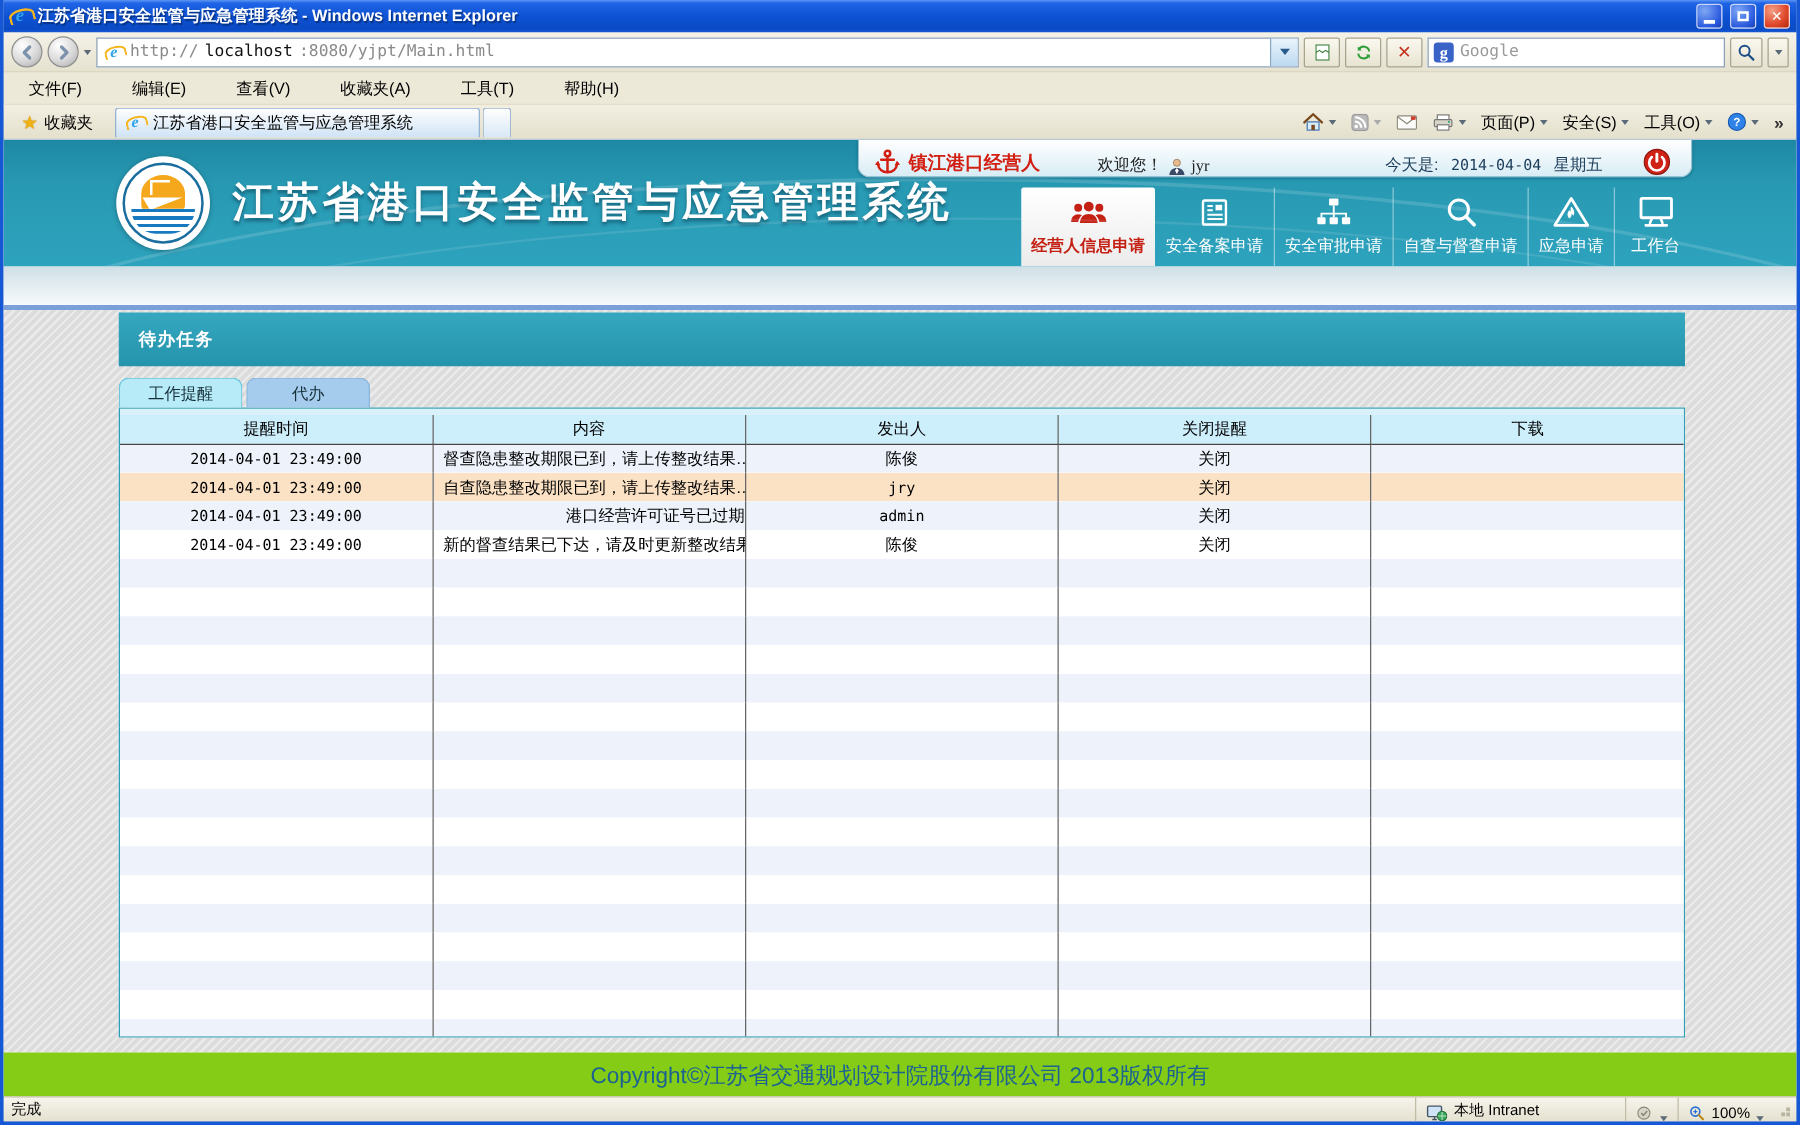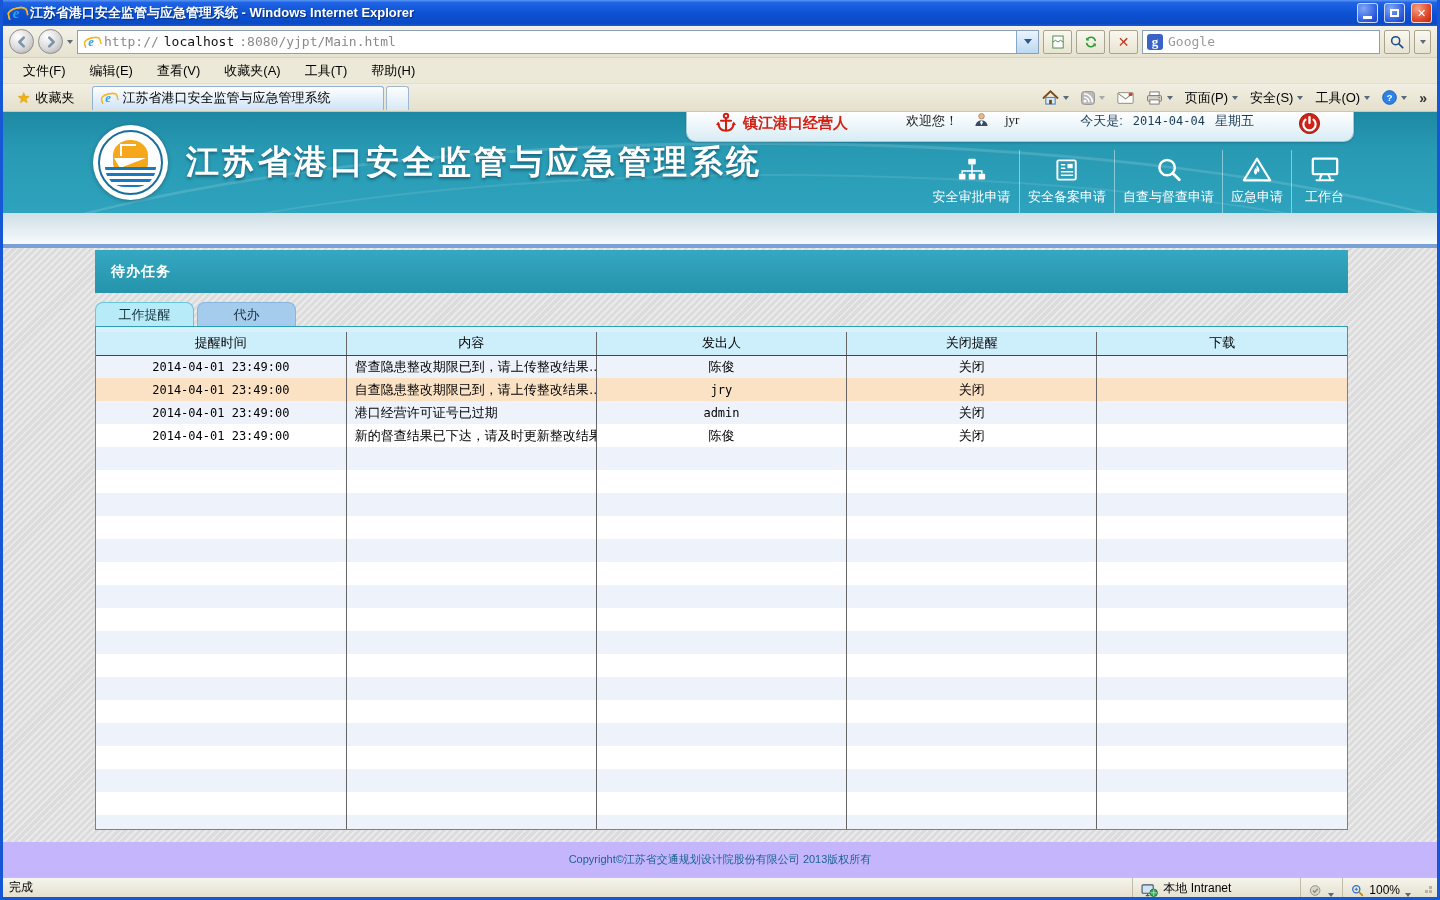--- a/index.html
+++ b/index.html
@@ -30,7 +30,7 @@
 .search-box input{border:none;outline:none;flex:1;font-family:"DejaVu Sans Mono",monospace;font-size:13px;color:#3b82f6;background:transparent}
 .search-box input::placeholder{color:#9a9a9a}
 
-.menubar{height:26px;flex:0 0 26px;background:#ece9d8;display:flex;align-items:center;gap:0;padding-left:8px;border-bottom:1px solid #e2dec8}
+.menubar{height:26px;flex:0 0 26px;background:#ece9d8;display:flex;align-items:center;gap:16px;padding-left:8px;border-bottom:1px solid #e2dec8}
 .menu-item{padding:3px 12px;cursor:pointer}
 
 .favbar{height:28px;flex:0 0 28px;background:linear-gradient(180deg,#f2efe2,#e4e0cc);display:flex;align-items:center;padding:0 6px;border-bottom:1px solid #b8c8d8}

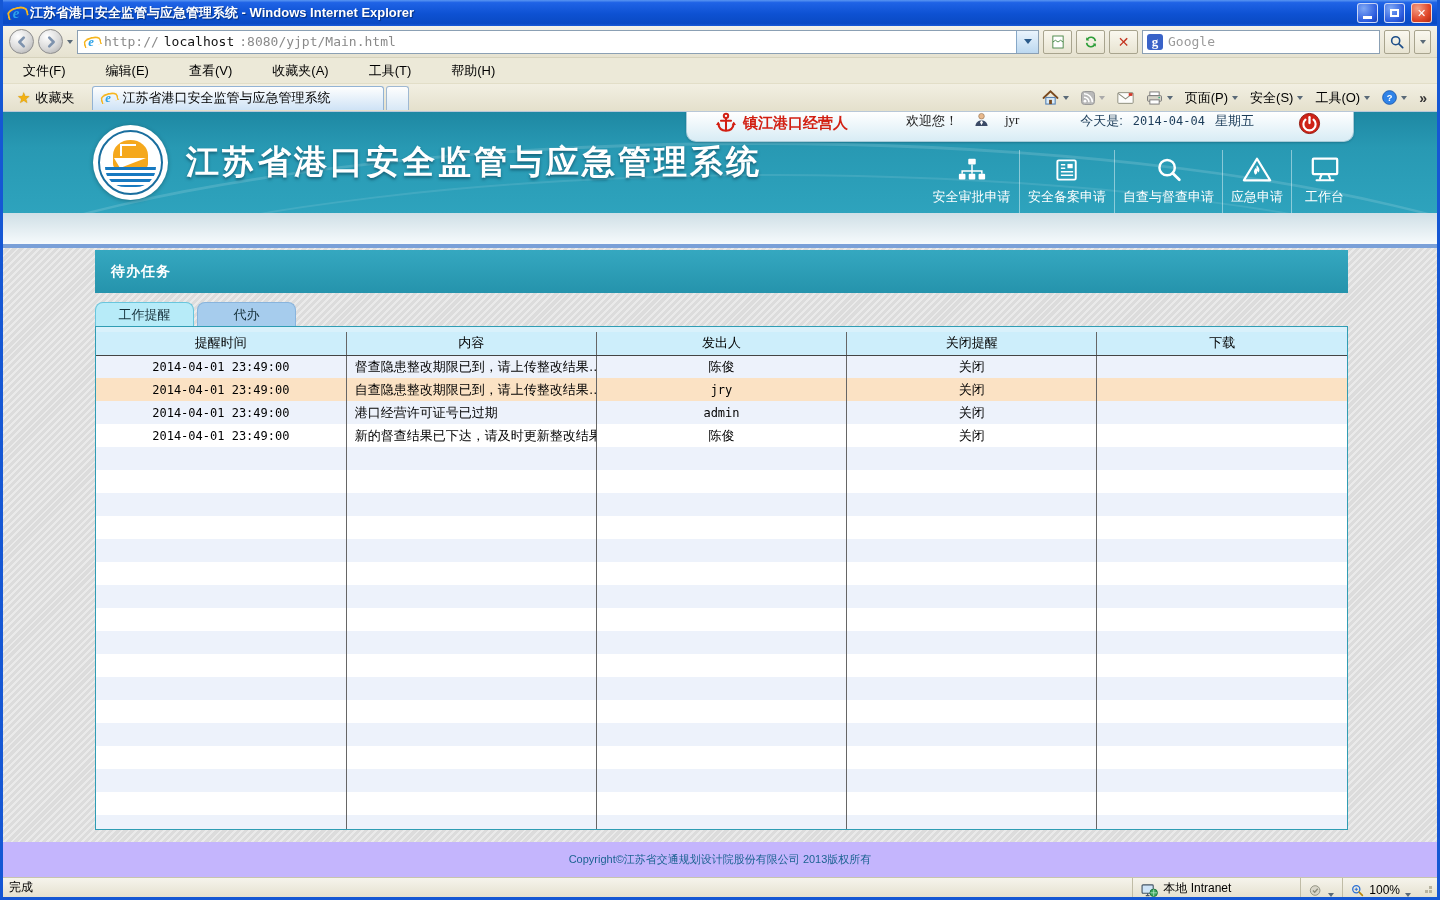--- a/index.html
+++ b/index.html
@@ -57,7 +57,7 @@
 .logo-waves{position:absolute;left:5px;bottom:6px;width:51px;height:20px;background:repeating-linear-gradient(180deg,#1779c0 0 3px,#ffffff 3px 6px);border-radius:0 0 26px 26px}
 .brand{position:absolute;left:183px;top:28px;color:#fff;font-size:33px;font-weight:bold;letter-spacing:3px;text-shadow:0 2px 3px rgba(0,40,60,.5);white-space:nowrap}
 
-.userbar{position:absolute;left:683px;top:0;width:668px;height:30px;background:linear-gradient(180deg,#ffffff,#d8ecf5);border:1px solid #a8cbd8;border-top:none;border-radius:0 0 10px 10px;display:flex;align-items:flex-start;padding:0 28px;gap:16px;box-shadow:0 1px 2px rgba(0,40,60,.25)}
+.userbar{position:absolute;left:683px;top:0;width:668px;height:30px;background:linear-gradient(180deg,#ffffff,#d8ecf5);border:1px solid #a8cbd8;border-top:none;border-radius:0 0 10px 10px;display:flex;align-items:flex-end;padding:0 12px;gap:4px;box-shadow:0 1px 2px rgba(0,40,60,.25)}
 .role{display:flex;align-items:center;gap:6px;font-weight:bold;font-size:15px;color:#d21f12;white-space:nowrap}
 .welcome{margin-left:42px;color:#222}
 .uname{font-family:Liberation Serif, serif;color:#222}

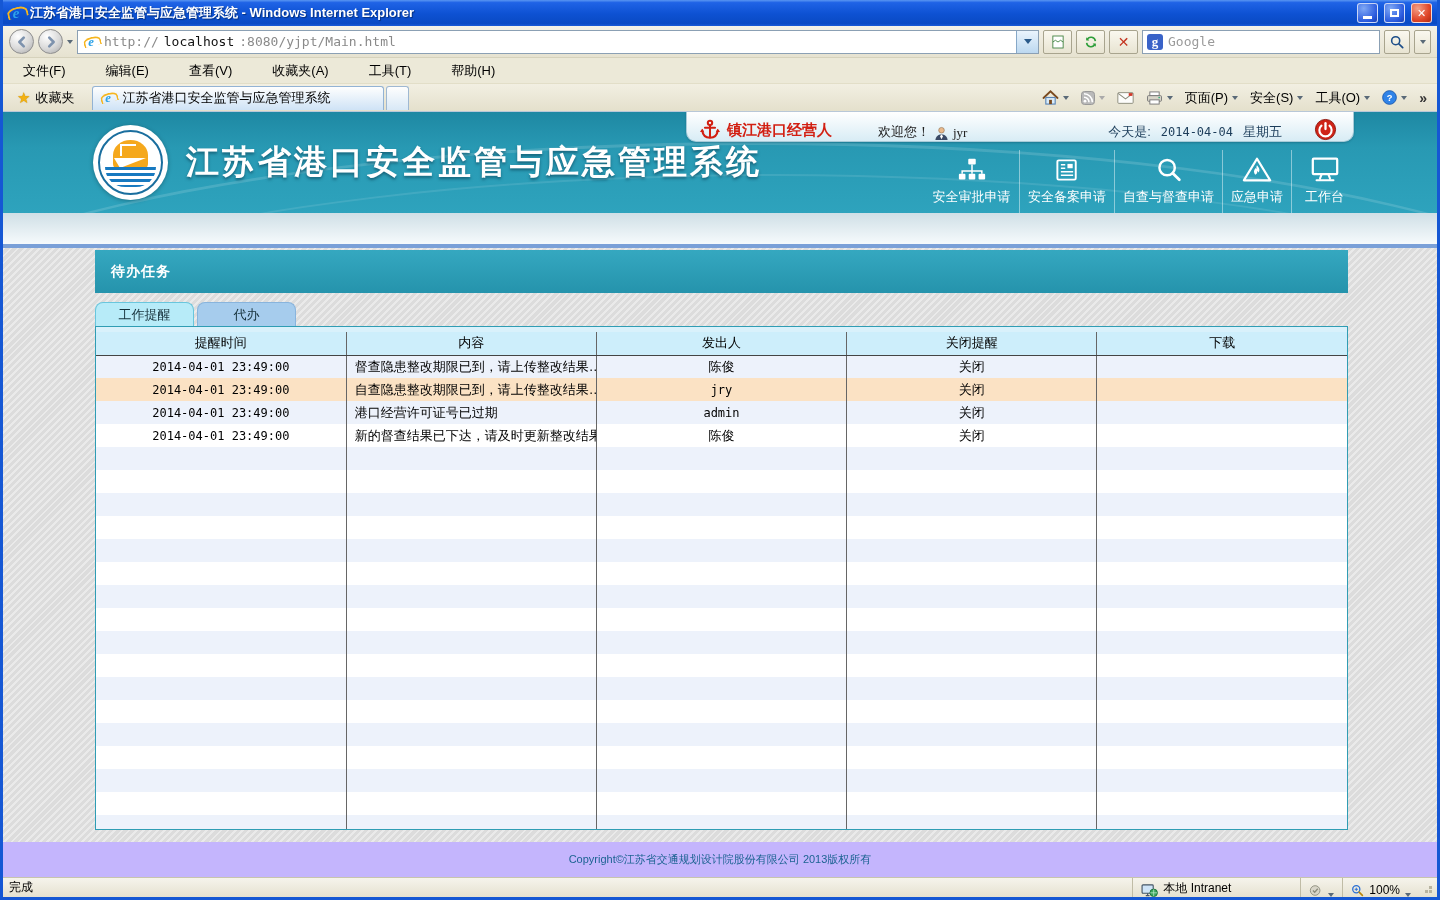--- a/index.html
+++ b/index.html
@@ -294,6 +294,19 @@
       </div>
 
       <div class="nav">
+        <div class="nav-item active">
+          <svg width="30" height="26" viewBox="0 0 32 26">
+              <g fill="currentColor">
+                <circle cx="7" cy="9" r="3.4"></circle>
+                <path d="M1 21c0-4.2 2.6-6.6 6-6.6 1.2 0 2.3.3 3.2.9-1.9 1.5-3 3.8-3.2 5.7z"></path>
+                <circle cx="25" cy="9" r="3.4"></circle>
+                <path d="M31 21c0-4.2-2.6-6.6-6-6.6-1.2 0-2.3.3-3.2.9 1.9 1.5 3 3.8 3.2 5.7z"></path>
+                <circle cx="16" cy="8" r="4.2"></circle>
+                <path d="M8.5 22c0-5 3.2-7.8 7.5-7.8s7.5 2.8 7.5 7.8z"></path>
+              </g>
+            </svg>
+          <span>经营人信息申请</span>
+        </div>
         <div class="nav-item">
           <svg width="30" height="26" viewBox="0 0 32 26">
               <g fill="currentColor">

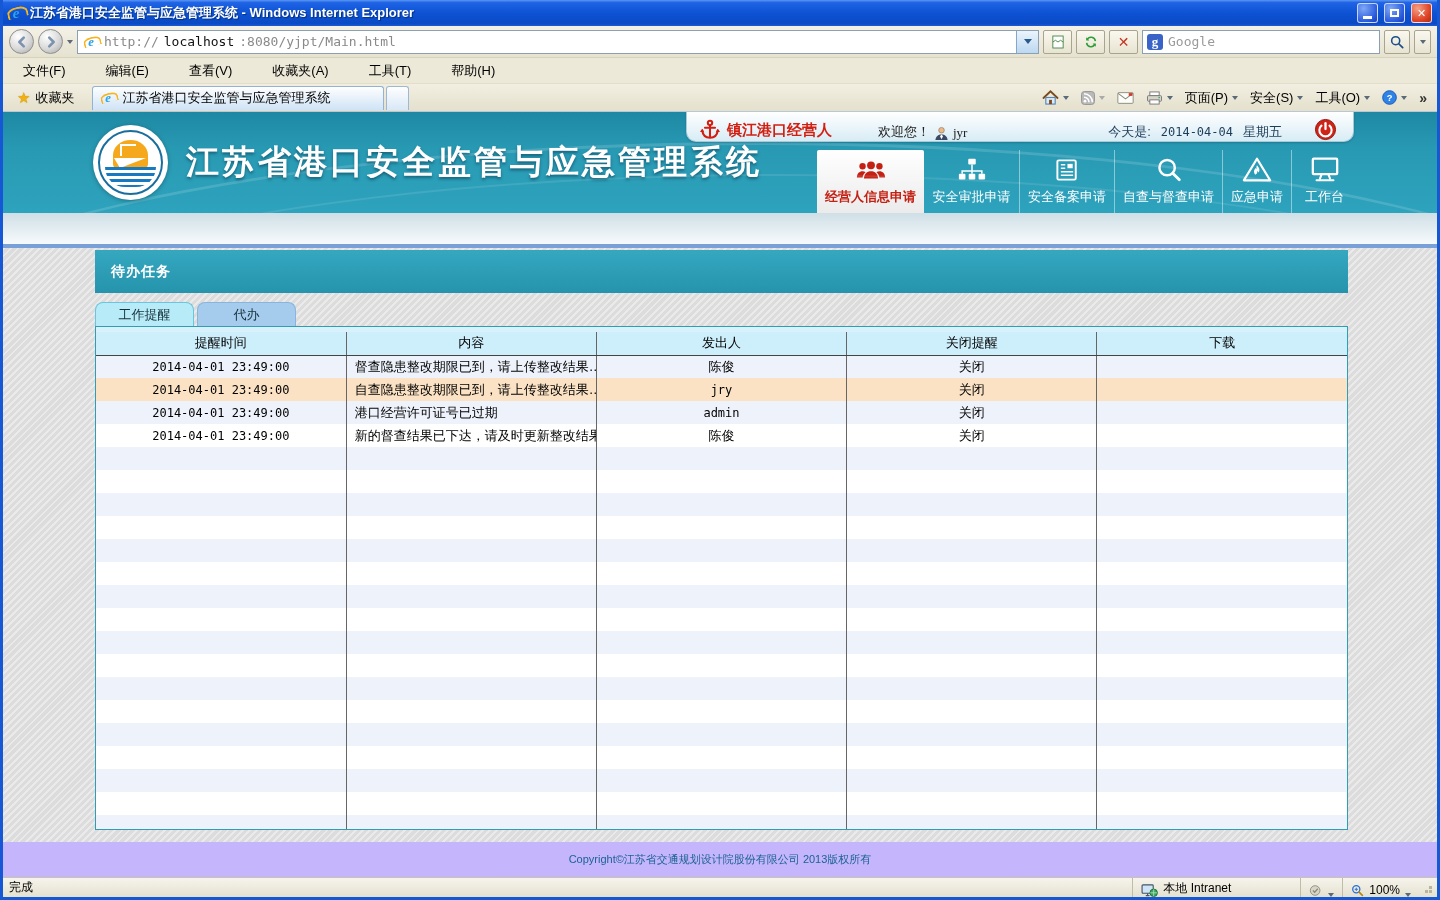--- a/index.html
+++ b/index.html
@@ -308,6 +308,14 @@
           <span>经营人信息申请</span>
         </div>
         <div class="nav-item">
+          <svg width="28" height="26" viewBox="0 0 32 26">
+              <rect x="5" y="2" width="21" height="22" rx="1.5" fill="none" stroke="currentColor" stroke-width="2.2"></rect>
+              <rect x="16.5" y="6" width="6" height="5" fill="currentColor"></rect>
+              <path d="M9 7h5M9 11h5M9 15h14M9 19h14" stroke="currentColor" stroke-width="1.8"></path>
+            </svg>
+          <span>安全备案申请</span>
+        </div>
+        <div class="nav-item">
           <svg width="30" height="26" viewBox="0 0 32 26">
               <g fill="currentColor">
                 <rect x="12" y="1" width="8" height="6" rx="1"></rect>
@@ -318,14 +326,6 @@
               <path d="M16 7v4M5.5 17v-3h21v3M16 11v6" stroke="currentColor" stroke-width="1.6" fill="none"></path>
             </svg>
           <span>安全审批申请</span>
-        </div>
-        <div class="nav-item">
-          <svg width="28" height="26" viewBox="0 0 32 26">
-              <rect x="5" y="2" width="21" height="22" rx="1.5" fill="none" stroke="currentColor" stroke-width="2.2"></rect>
-              <rect x="16.5" y="6" width="6" height="5" fill="currentColor"></rect>
-              <path d="M9 7h5M9 11h5M9 15h14M9 19h14" stroke="currentColor" stroke-width="1.8"></path>
-            </svg>
-          <span>安全备案申请</span>
         </div>
         <div class="nav-item">
           <svg width="30" height="27" viewBox="0 0 32 28">

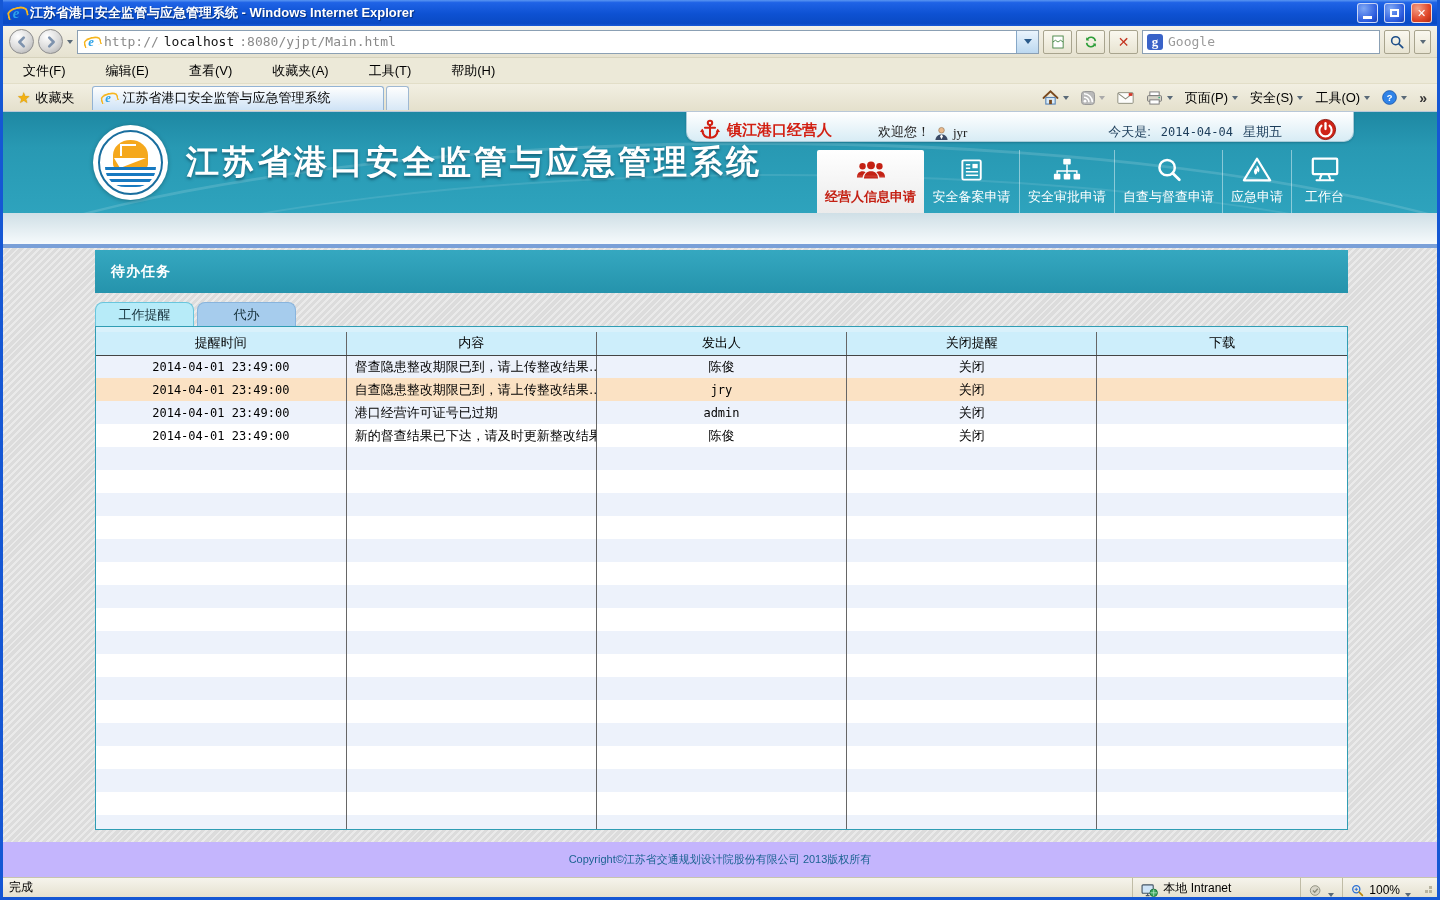--- a/index.html
+++ b/index.html
@@ -88,7 +88,7 @@
 thead th:last-child{border-right:none}
 tbody td{height:23px;font-size:13px;border-right:1px solid #666;text-align:center;overflow:hidden;white-space:nowrap}
 tbody td:last-child{border-right:none}
-td.c-content{text-align:left;padding-left:8px}
+td.c-content{text-align:right;padding-left:8px}
 .mono{font-family:"DejaVu Sans Mono",monospace;font-size:12px}
 tbody tr:nth-child(odd){background:#edf2fb}
 tbody tr:nth-child(even){background:#fff}

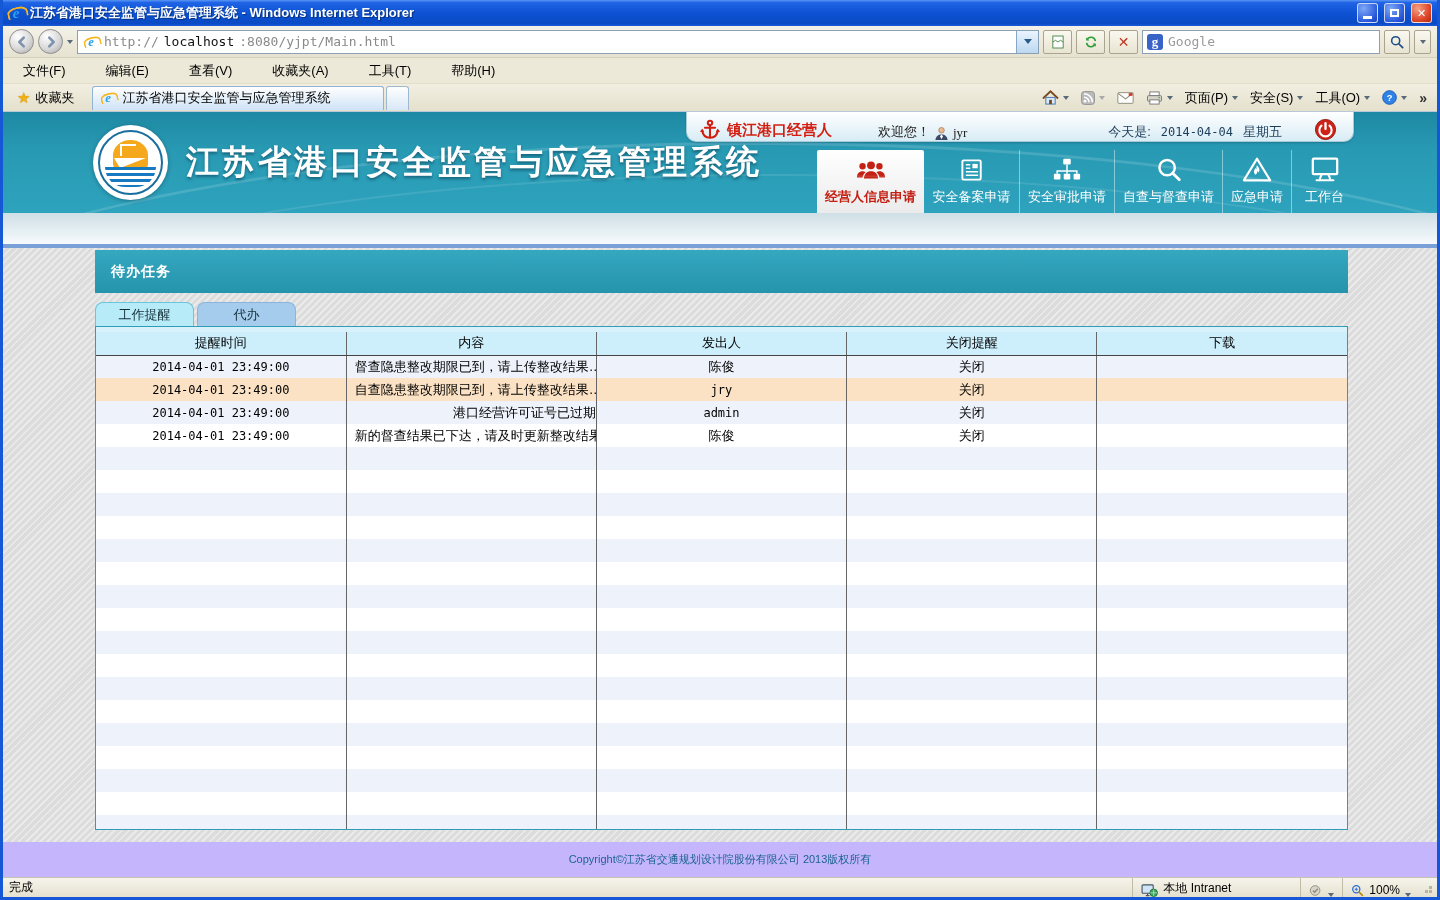--- a/index.html
+++ b/index.html
@@ -95,7 +95,7 @@
 tbody tr.hl{background:#fbe2c4}
 .close-link{cursor:pointer}
 
-.app-footer{height:35px;flex:0 0 35px;background:#c4b5fd;display:flex;align-items:center;justify-content:center;font-size:11px;color:#1c6392}
+.app-footer{height:35px;flex:0 0 35px;background:#84cc16;display:flex;align-items:center;justify-content:center;font-size:18px;color:#1c6392}
 
 .statusbar{height:20px;flex:0 0 20px;background:linear-gradient(180deg,#f6f4ec,#e5e1d0);border-top:1px solid #c8c4ae;display:flex;align-items:center;font-size:12px;padding:0 4px;gap:8px}
 .sb-done{flex:1;padding-left:2px}

